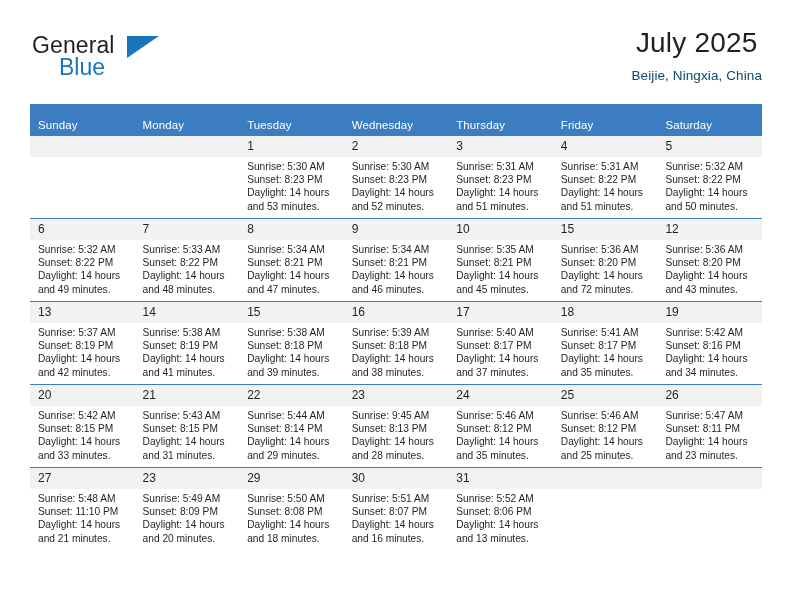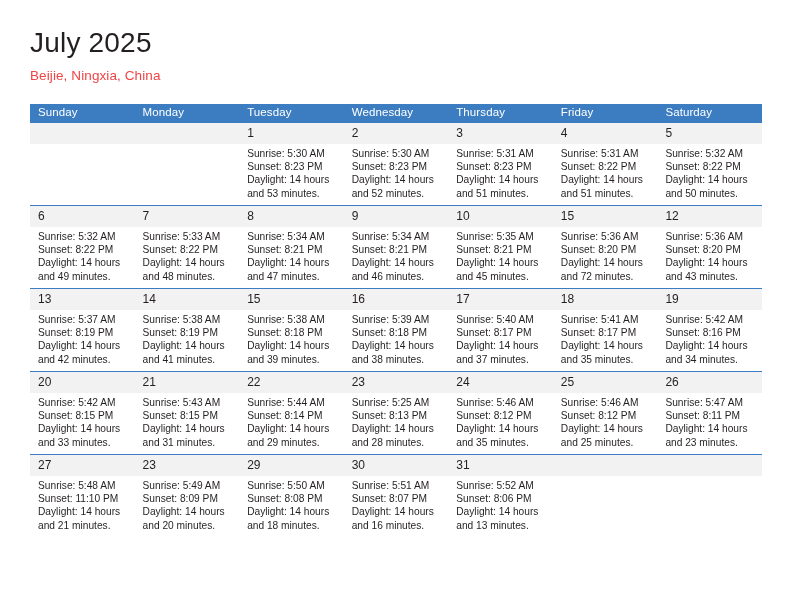--- a/index.html
+++ b/index.html
@@ -151,6 +151,11 @@
 
   <div class="header">
 
+    <div class="logo">
+      <span class="logo-general">General</span>
+      <span class="logo-triangle"></span>
+      <span class="logo-blue">Blue</span>
+    </div>
 
     <div class="title-block">
       <div class="cal-title">July 2025</div>

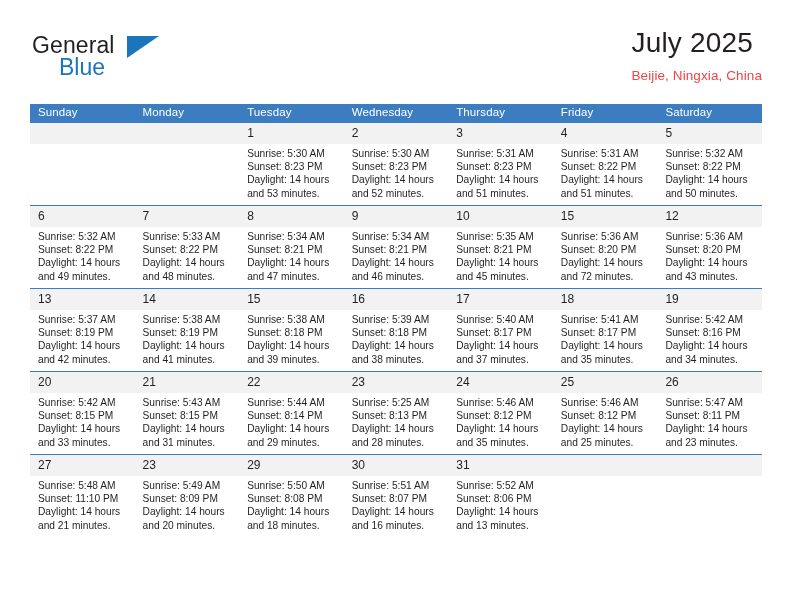--- a/index.html
+++ b/index.html
@@ -67,7 +67,7 @@
   }
 
   .title-block {
-    text-align: left;
+    text-align: center;
     padding-top: 0px;
   }
   .cal-title {

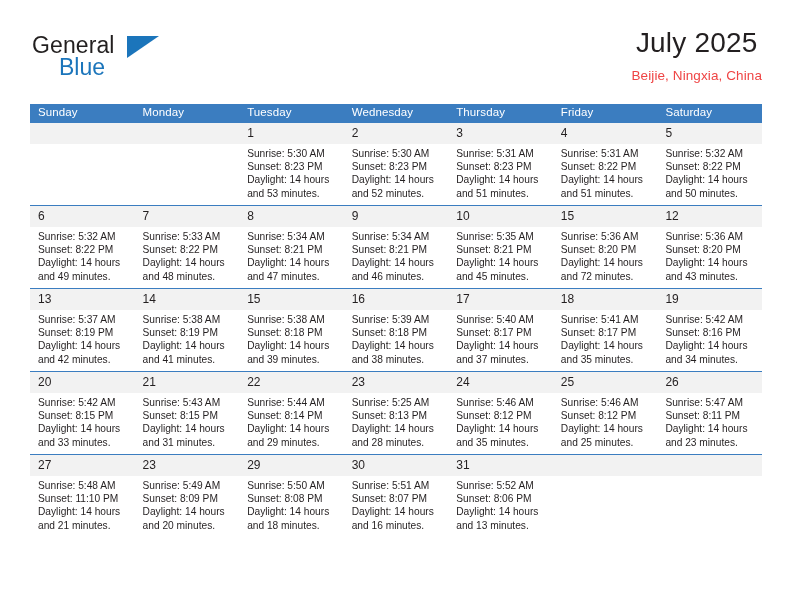--- a/index.html
+++ b/index.html
@@ -79,7 +79,7 @@
   }
   .cal-subtitle {
     font-size: 13.5px;
-    color: #ef4444;
+    color: #0c4a6e;
     line-height: 20px;
     margin-top: 6px;
     letter-spacing: 0.1px;

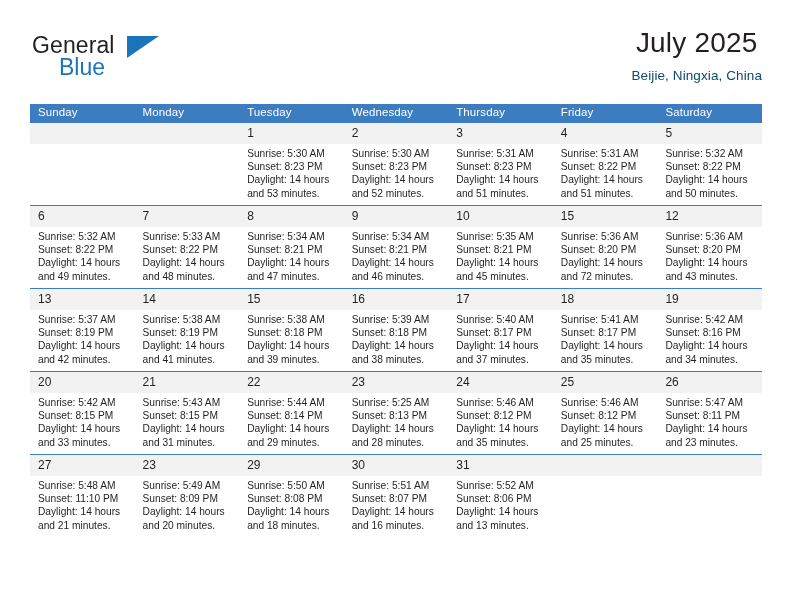--- a/index.html
+++ b/index.html
@@ -101,7 +101,7 @@
     font-size: 11.5px;
     font-weight: normal;
     text-align: left;
-    padding: 2px 0 5px 8px;
+    padding: 15px 0 5px 8px;
     height: 12px;
     letter-spacing: 0.1px;
     border: none;

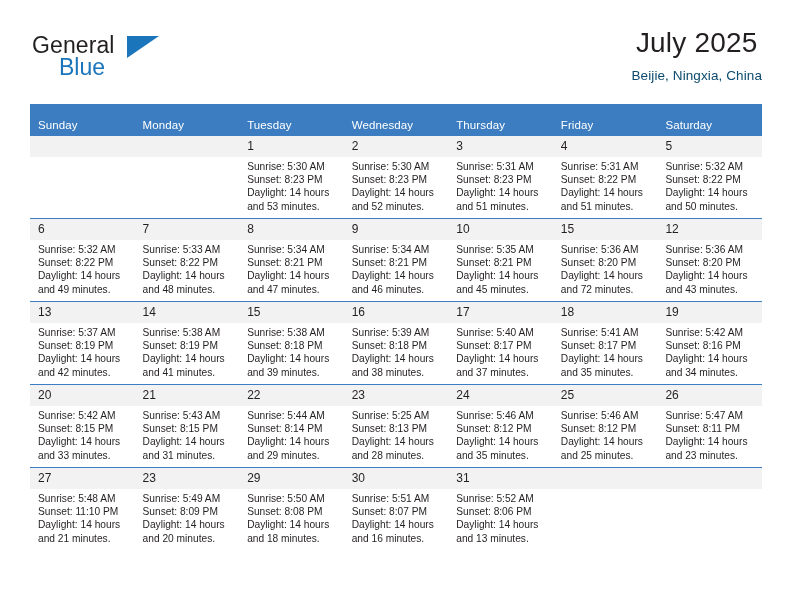--- a/index.html
+++ b/index.html
@@ -393,7 +393,7 @@
           <td class="">
             <span class="daynum">23</span>
             <div class="lines">
-              <div>Sunrise: 5:25 AM</div>
+              <div>Sunrise: 9:45 AM</div>
               <div>Sunset: 8:13 PM</div>
               <div>Daylight: 14 hours</div>
               <div>and 28 minutes.</div>

